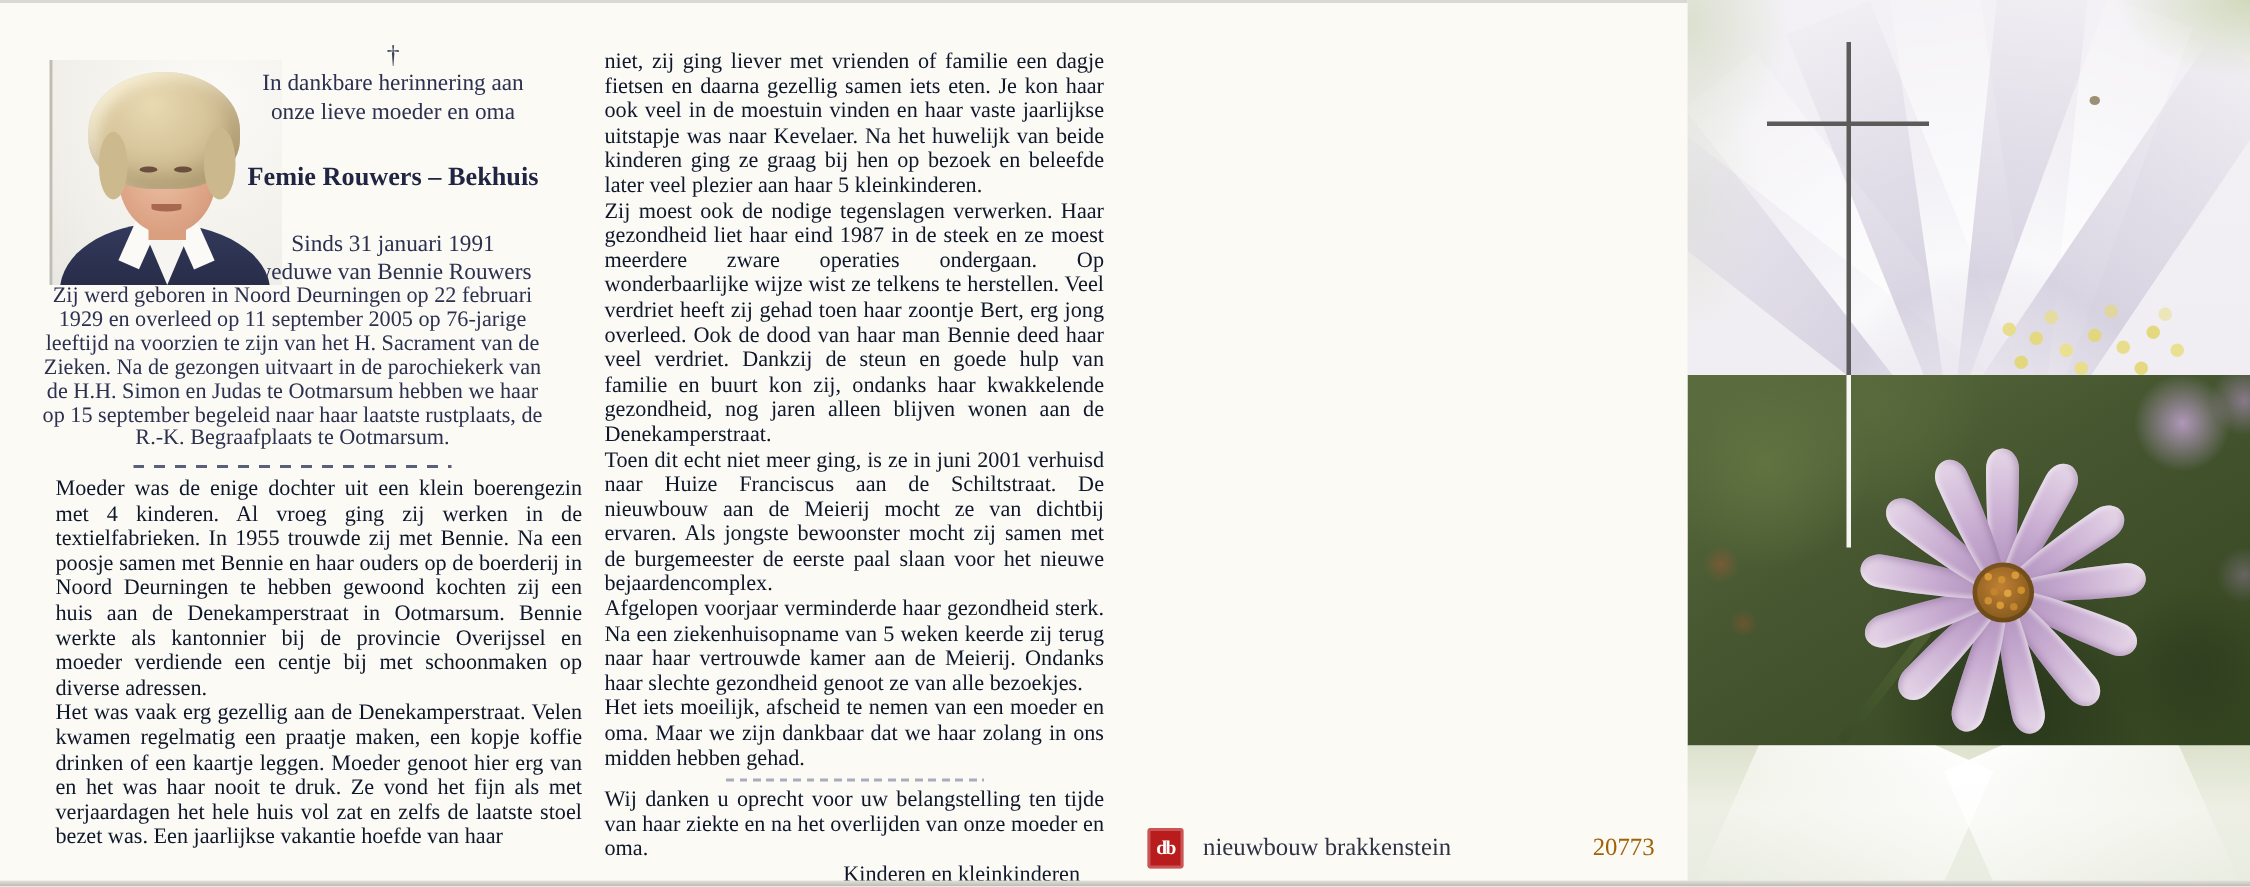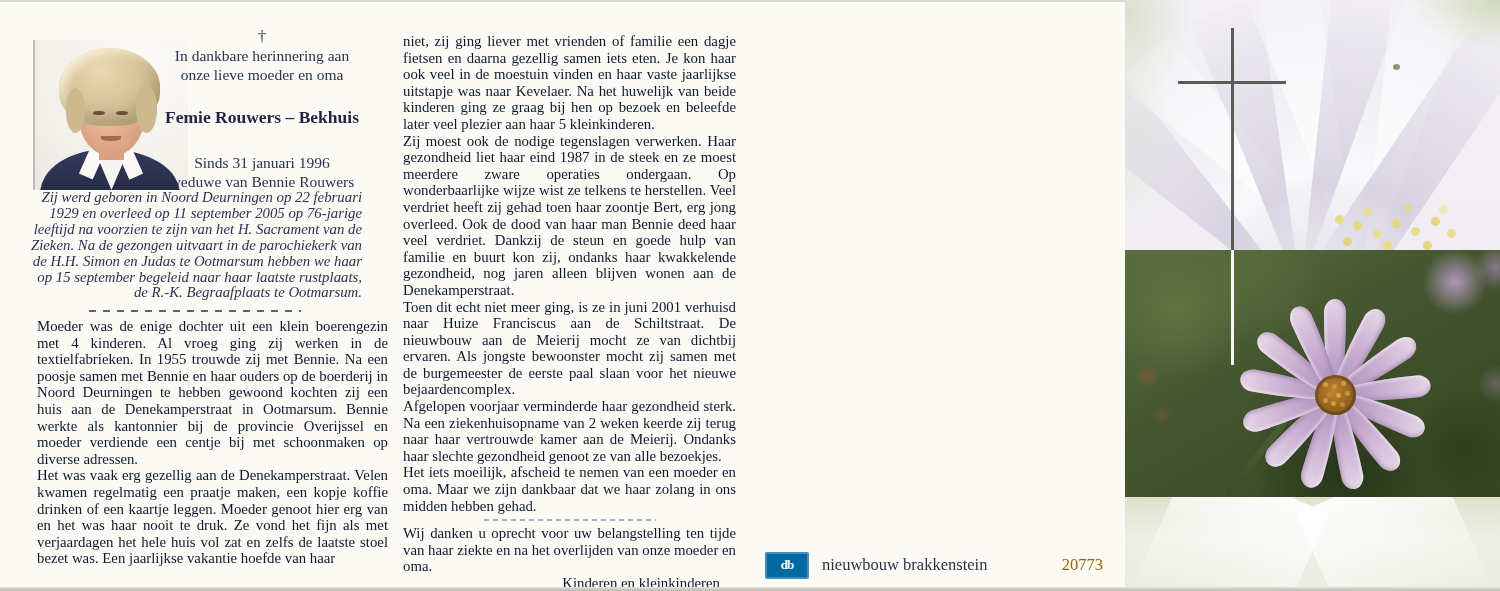--- a/index.html
+++ b/index.html
@@ -142,7 +142,7 @@
   <div>In dankbare herinnering aan</div>
   <div>onze lieve moeder en oma</div>
   <div class="name">Femie Rouwers – Bekhuis</div>
-  <div class="since">Sinds 31 januari 1996</div>
+  <div class="since">Sinds 31 januari 1991</div>
   <div>weduwe van Bennie Rouwers</div>
 </div>
 

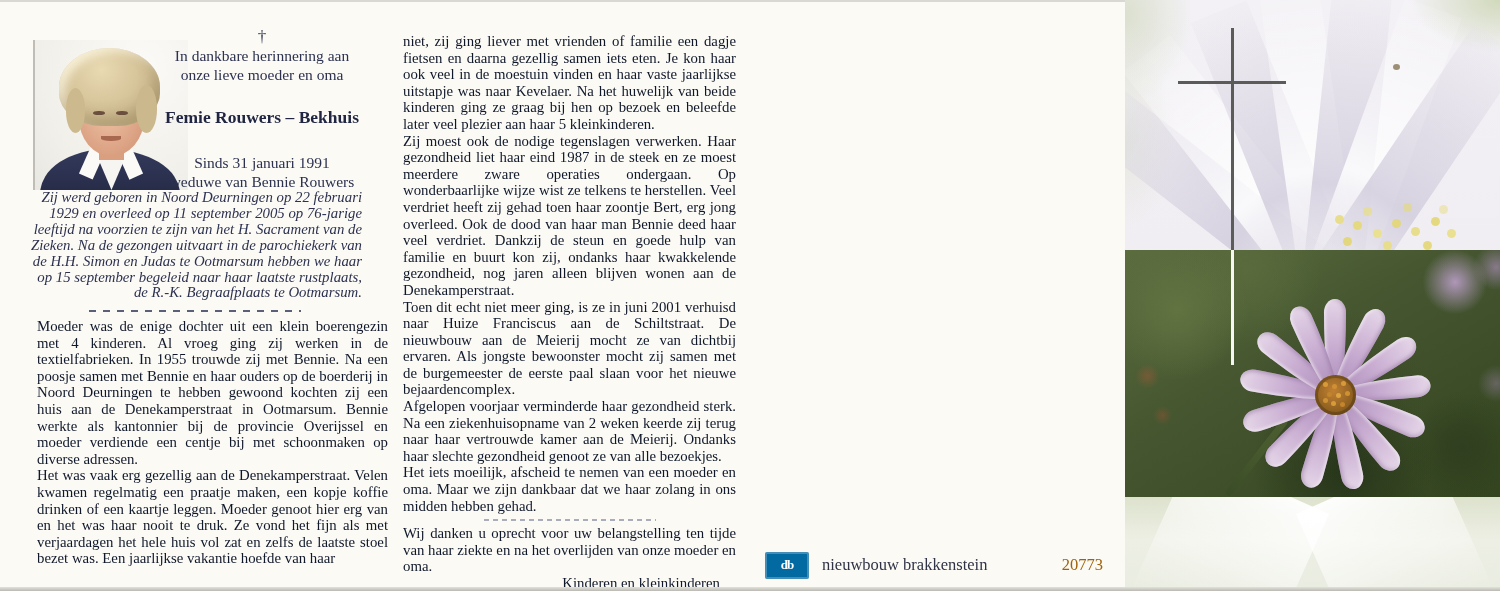--- a/index.html
+++ b/index.html
@@ -44,7 +44,7 @@
   .hdr .name{font-weight:bold;font-size:17.5px;color:#1f2542;margin-top:24px;}
   .hdr .since{margin-top:26px;}
   
-  .intro{left:28px;top:190px;width:334px;text-align:right;font-style:italic;
+  .intro{left:28px;top:190px;width:334px;text-align:center;
     font-size:14.8px;line-height:15.9px;color:#2c3150;}
   .dashes{width:212px;height:2px;margin:9px auto 0;
     background:repeating-linear-gradient(90deg,#5a6079 0 7px,transparent 7px 14px);}

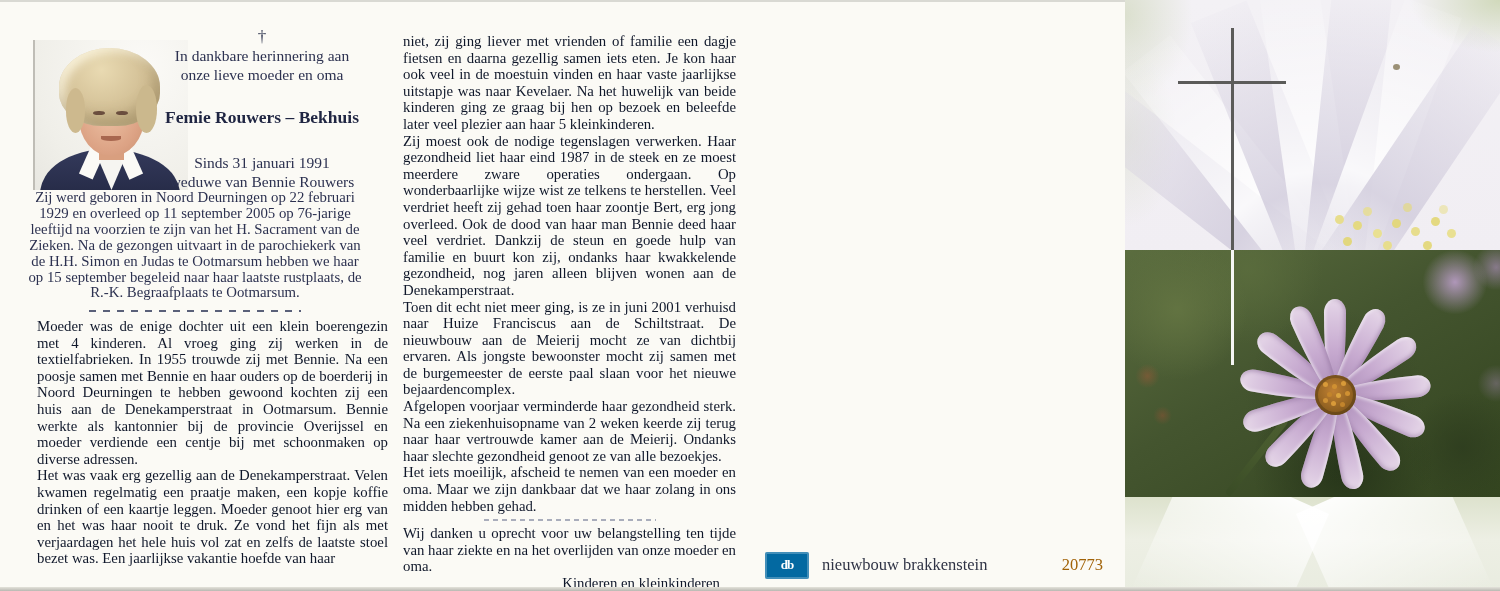--- a/index.html
+++ b/index.html
@@ -160,7 +160,7 @@
   <p>niet, zij ging liever met vrienden of familie een dagje fietsen en daarna gezellig samen iets eten. Je kon haar ook veel in de moestuin vinden en haar vaste jaarlijkse uitstapje was naar Kevelaer. Na het huwelijk van beide kinderen ging ze graag bij hen op bezoek en beleefde later veel plezier aan haar 5 kleinkinderen.</p>
   <p>Zij moest ook de nodige tegenslagen verwerken. Haar gezondheid liet haar eind 1987 in de steek en ze moest meerdere zware operaties ondergaan. Op wonderbaarlijke wijze wist ze telkens te herstellen. Veel verdriet heeft zij gehad toen haar zoontje Bert, erg jong overleed. Ook de dood van haar man Bennie deed haar veel verdriet. Dankzij de steun en goede hulp van familie en buurt kon zij, ondanks haar kwakkelende gezondheid, nog jaren alleen blijven wonen aan de Denekamperstraat.</p>
   <p>Toen dit echt niet meer ging, is ze in juni 2001 verhuisd naar Huize Franciscus aan de Schiltstraat. De nieuwbouw aan de Meierij mocht ze van dichtbij ervaren. Als jongste bewoonster mocht zij samen met de burgemeester de eerste paal slaan voor het nieuwe bejaardencomplex.</p>
-  <p>Afgelopen voorjaar verminderde haar gezondheid sterk. Na een ziekenhuisopname van 2 weken keerde zij terug naar haar vertrouwde kamer aan de Meierij. Ondanks haar slechte gezondheid genoot ze van alle bezoekjes.</p>
+  <p>Afgelopen voorjaar verminderde haar gezondheid sterk. Na een ziekenhuisopname van 5 weken keerde zij terug naar haar vertrouwde kamer aan de Meierij. Ondanks haar slechte gezondheid genoot ze van alle bezoekjes.</p>
   <p>Het iets moeilijk, afscheid te nemen van een moeder en oma. Maar we zijn dankbaar dat we haar zolang in ons midden hebben gehad.</p>
   <div class="mid-sep"></div>
   <p>Wij danken u oprecht voor uw belangstelling ten tijde van haar ziekte en na het overlijden van onze moeder en oma.</p>

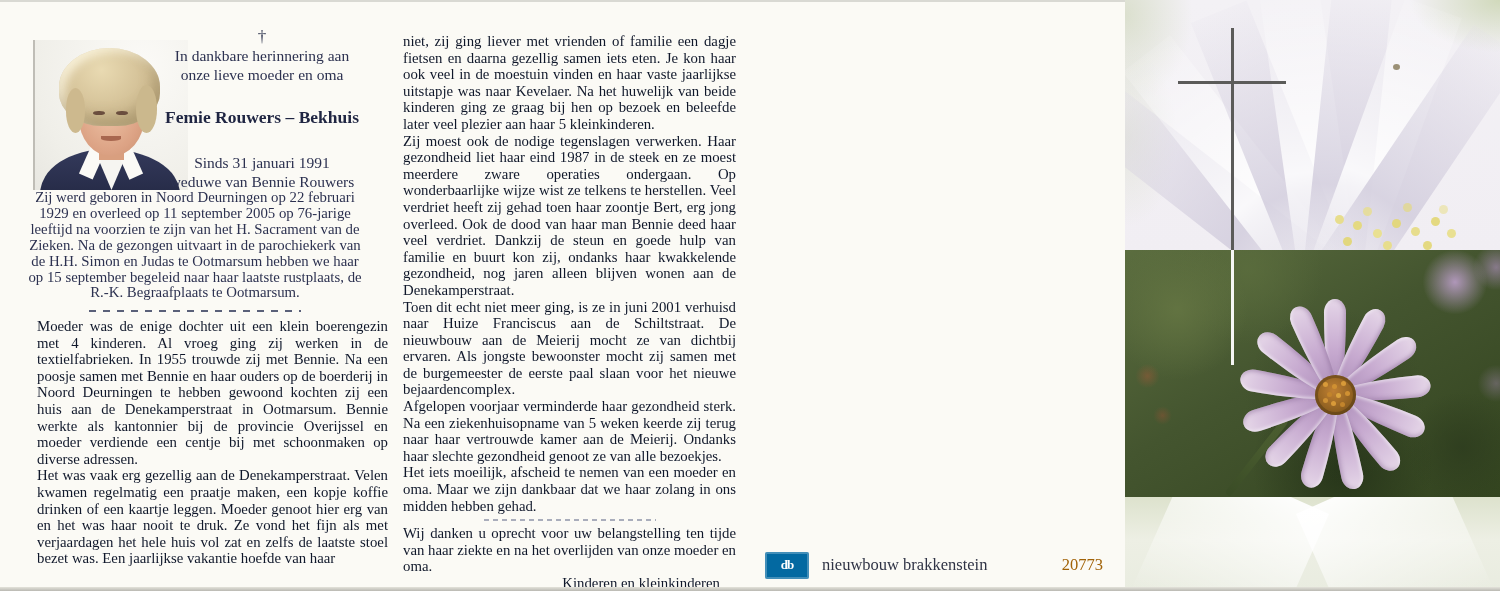--- a/index.html
+++ b/index.html
@@ -58,7 +58,7 @@
   .signature{text-align:right;padding-right:16px;margin-top:4px;}
   
   .publisher{left:765px;top:550px;width:338px;height:30px;display:flex;align-items:center;}
-  .pub-logo{width:44px;height:27px;background:#0369a1;color:#fff;display:flex;align-items:center;justify-content:center;
+  .pub-logo{width:24px;height:27px;background:#b91c1c;color:#fff;display:flex;align-items:center;justify-content:center;
     font-size:13px;font-weight:bold;letter-spacing:-1px;border-radius:2px;
     box-shadow:inset 0 0 0 2px rgba(255,255,255,.25);}
   .pub-name{margin-left:13px;font-size:16.5px;color:#2f3345;}

